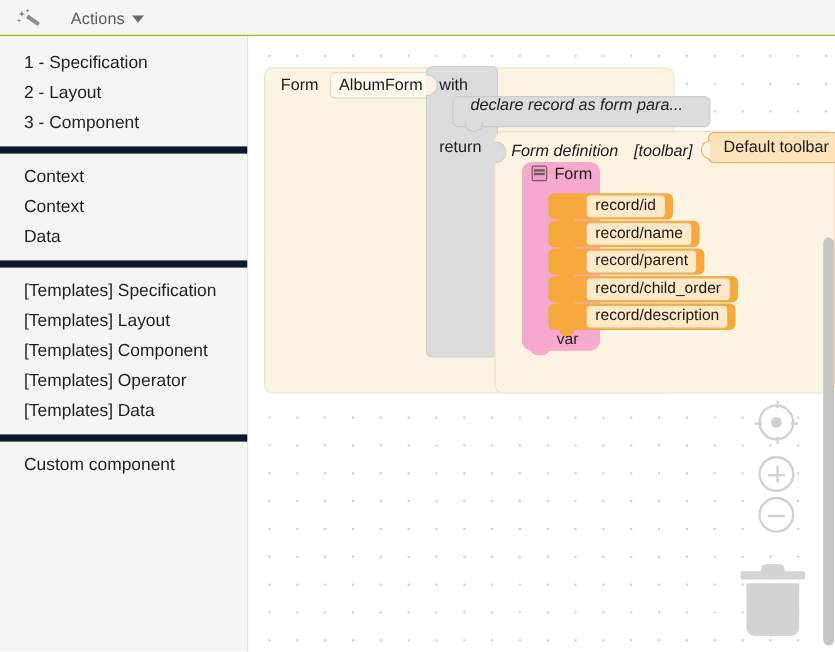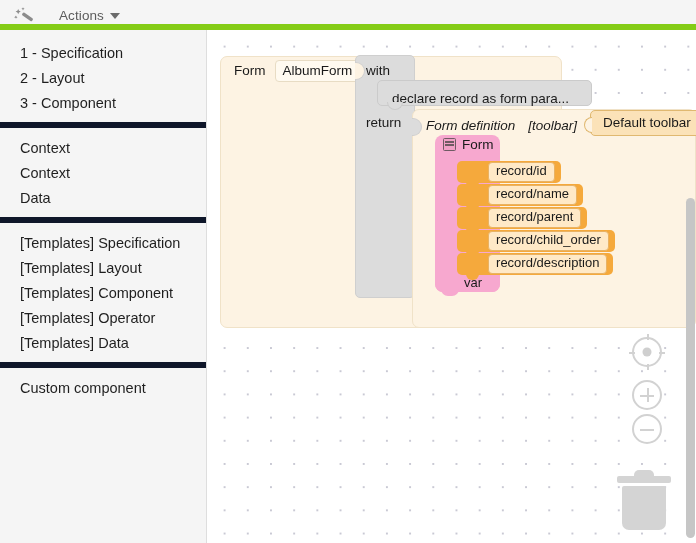--- a/index.html
+++ b/index.html
@@ -27,7 +27,7 @@
     left: 0; top: 0;
     width: 696px; height: 30px;
     background: #f5f5f5;
-    border-bottom: 6px solid #84cc16;
+    border-bottom: 1px solid #84cc16;
     box-sizing: border-box;
   }
   .wand-icon {

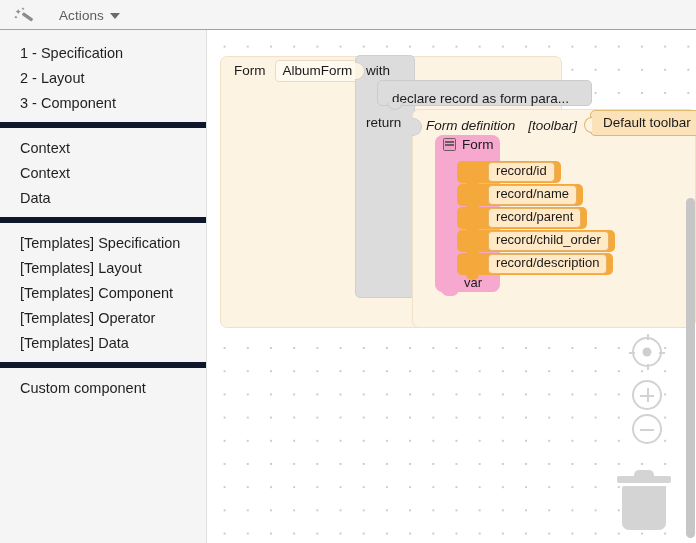--- a/index.html
+++ b/index.html
@@ -167,8 +167,9 @@
     border: 1px solid #cbcbcb;
     border-radius: 5px;
     display: flex;
-    align-items: flex-end;
+    align-items: flex-start;
     padding: 0 22px 0 14px;
+    font-style: italic;
   }
   .declare-pill::before {
     content: "";

